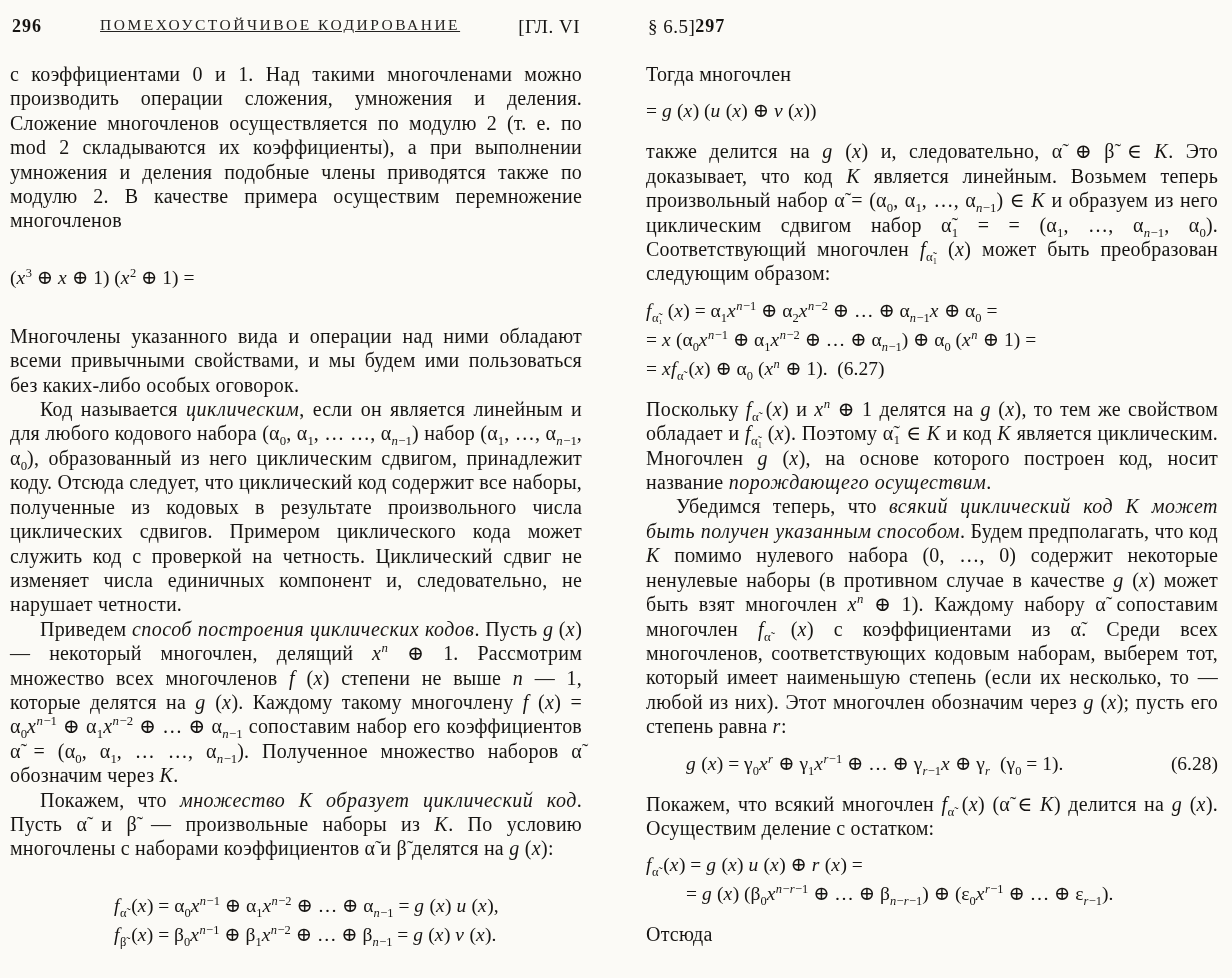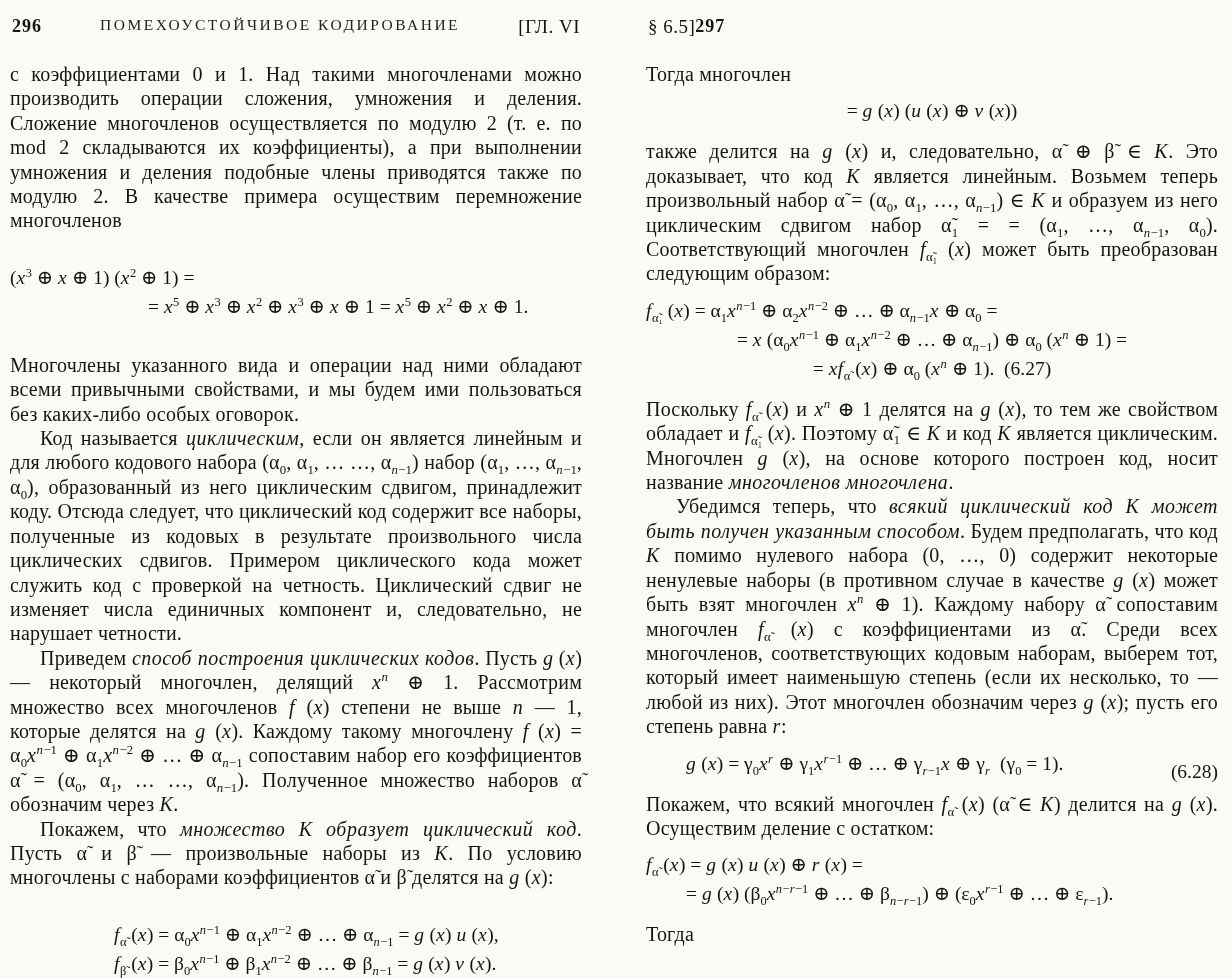--- a/index.html
+++ b/index.html
@@ -13,7 +13,7 @@
   .page.left{padding:0 34px 0 10px;}
   .page.right{padding:0 14px 0 30px;}
   .hdr{display:flex;align-items:flex-start;padding:16px 2px 24px 2px;}
-  .hdr .c{flex:1;text-align:center;letter-spacing:2.5px;font-size:15.5px;color:#242220;}
+  .hdr .c{flex:1;text-align:center;letter-spacing:2.5px;font-size:15.5px;color:#242220;text-decoration:underline;}
   .hdr .pgnum{font-weight:bold;font-size:18px;letter-spacing:1px;}
   .hdr .ref{font-size:19px;letter-spacing:.5px;}
   .para{font-size:20px;line-height:24.4px;text-align:justify;letter-spacing:.2px;}

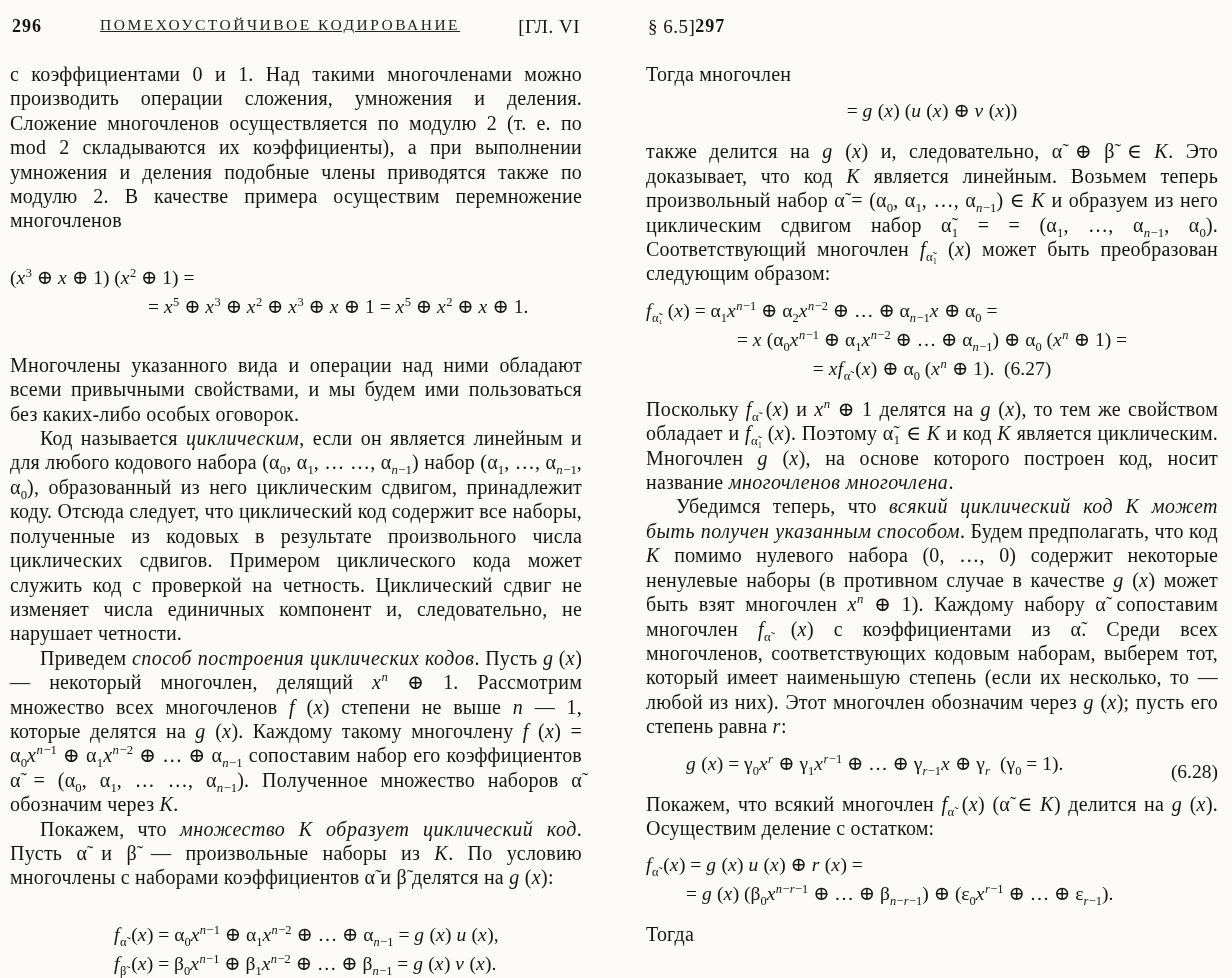--- a/index.html
+++ b/index.html
@@ -21,7 +21,7 @@
   .formula{margin:10px 0 14px 0;font-size:19.5px;}
   .formula.gap-lg{margin:30px 0 32px 0;}
   .fl{position:relative;line-height:29px;white-space:nowrap;}
-  .fl.right{text-align:center;}
+  .fl.right{text-align:left;}
   .fl.ind-s{padding-left:40px;}
   .fl.ind-m{padding-left:104px;}
   .fl.ind-l{padding-left:138px;}

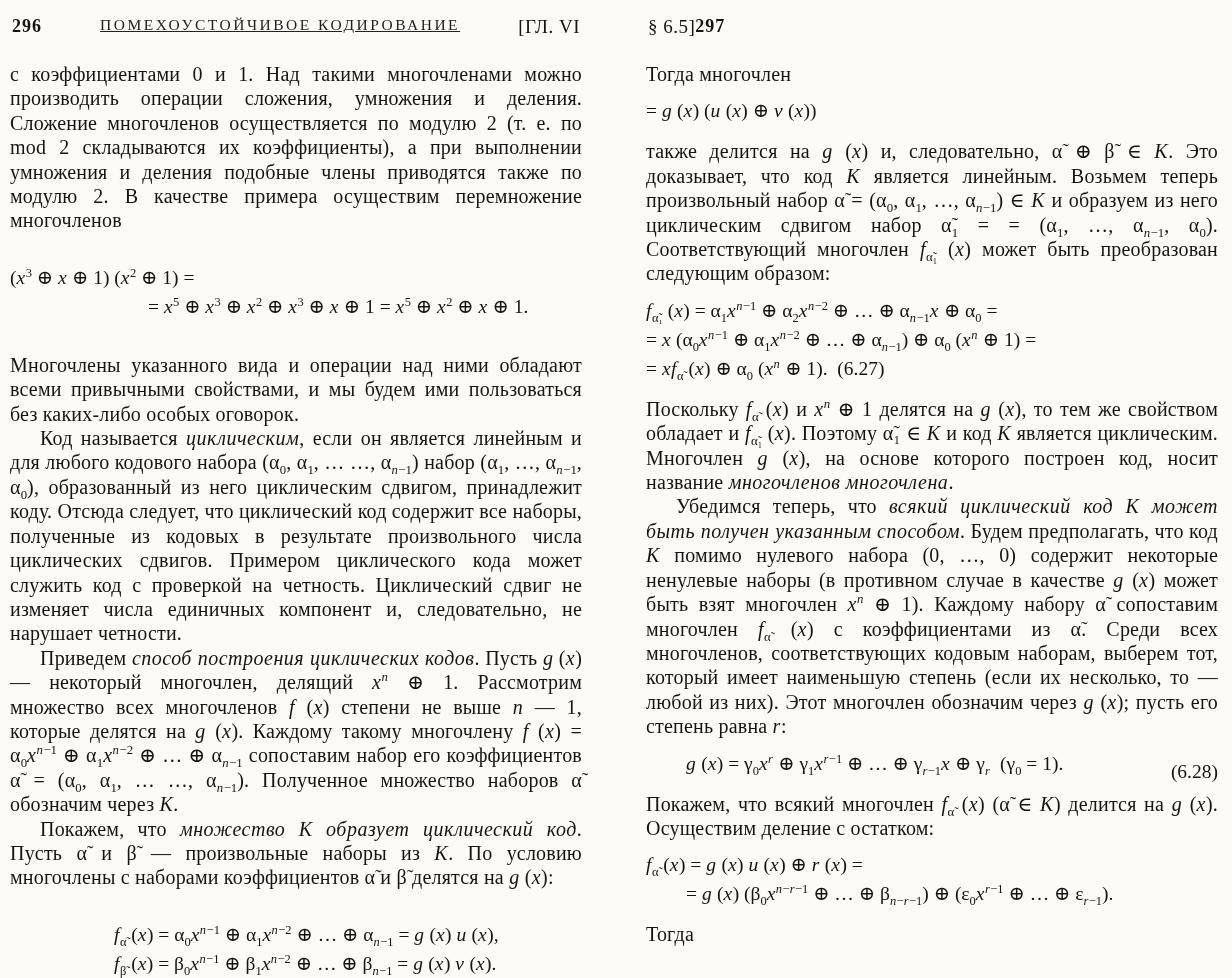--- a/index.html
+++ b/index.html
@@ -44,7 +44,6 @@
         <div class="para">с коэффициентами 0 и 1. Над такими многочленами можно производить операции сложения, умножения и деления. Сложение многочленов осуществляется по модулю 2 (т. е. по mod 2 складываются их коэффициенты), а при выполнении умножения и деления подобные члены приводятся также по модулю 2. В качестве примера осуществим перемножение многочленов</div>
         <div class="formula gap-lg">
           <div class="fl left">(<i>x</i><sup>3</sup> ⊕ <i>x</i> ⊕ 1) (<i>x</i><sup>2</sup> ⊕ 1) =</div>
-          <div class="fl ind-l">= <i>x</i><sup>5</sup> ⊕ <i>x</i><sup>3</sup> ⊕ <i>x</i><sup>2</sup> ⊕ <i>x</i><sup>3</sup> ⊕ <i>x</i> ⊕ 1 = <i>x</i><sup>5</sup> ⊕ <i>x</i><sup>2</sup> ⊕ <i>x</i> ⊕ 1.</div>
         </div>
         <div class="para">Многочлены указанного вида и операции над ними обладают всеми привычными свойствами, и мы будем ими пользоваться без каких-либо особых оговорок.</div>
         <div class="para indent">Код называется <i>циклическим</i>, если он является линейным и для любого кодового набора (α<sub>0</sub>, α<sub>1</sub>, … …, α<sub><i>n</i>−1</sub>) набор (α<sub>1</sub>, …, α<sub><i>n</i>−1</sub>, α<sub>0</sub>), образованный из него циклическим сдвигом, принадлежит коду. Отсюда следует, что циклический код содержит все наборы, полученные из кодовых в результате произвольного числа циклических сдвигов. Примером циклического кода может служить код с проверкой на четность. Циклический сдвиг не изменяет числа единичных компонент и, следовательно, не нарушает четности.</div>

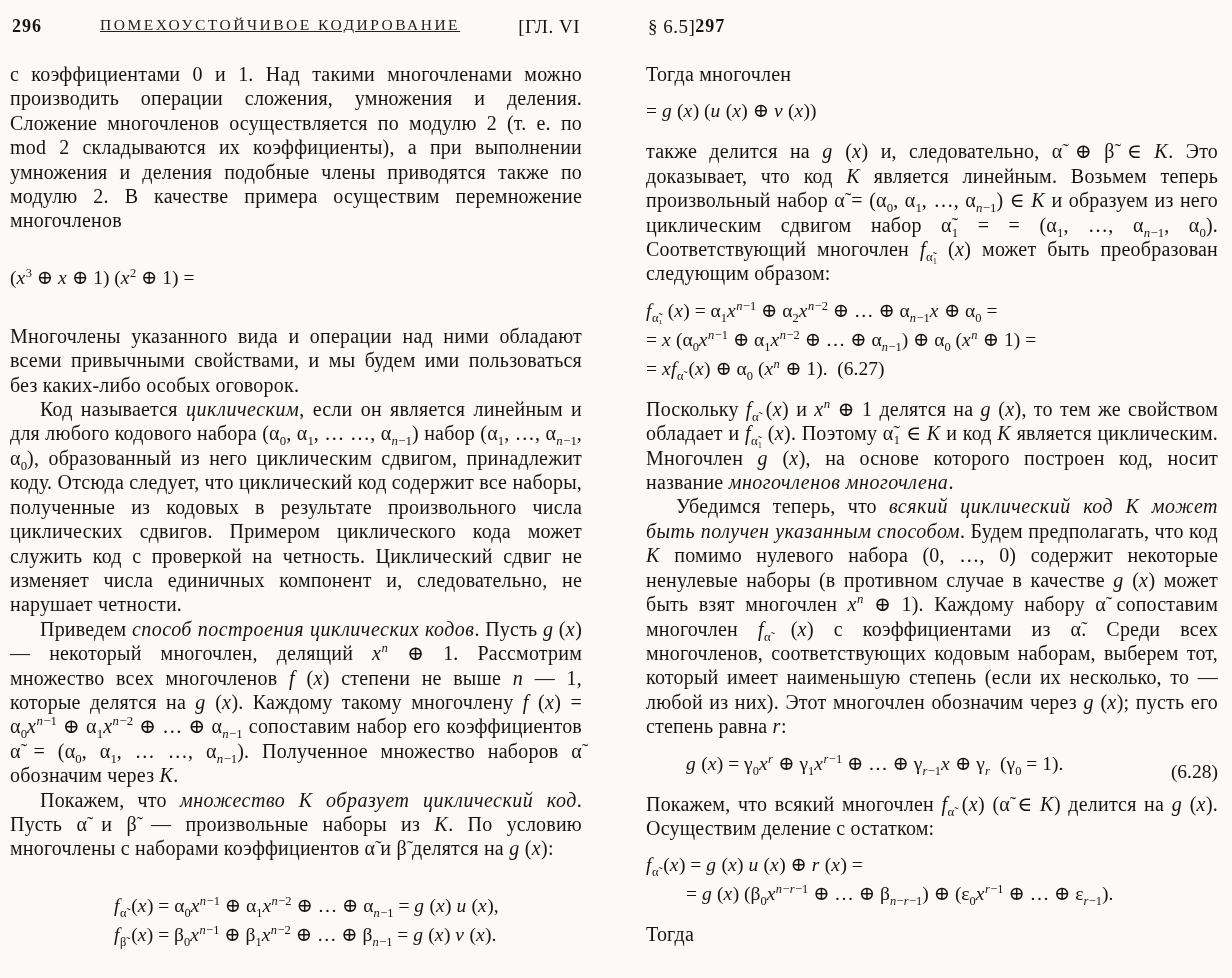--- a/index.html
+++ b/index.html
@@ -72,7 +72,7 @@
           <div class="fl right">= <i>x</i> (α<sub>0</sub><i>x</i><sup><i>n</i>−1</sup> ⊕ α<sub>1</sub><i>x</i><sup><i>n</i>−2</sup> ⊕ … ⊕ α<sub><i>n</i>−1</sub>) ⊕ α<sub>0</sub> (<i>x</i><sup><i>n</i></sup> ⊕ 1) =</div>
           <div class="fl right">= <i>xf</i><sub>α̃</sub> (<i>x</i>) ⊕ α<sub>0</sub> (<i>x</i><sup><i>n</i></sup> ⊕ 1). (6.27)</div>
         </div>
-        <div class="para">Поскольку <i>f</i><sub>α̃</sub> (<i>x</i>) и <i>x</i><sup><i>n</i></sup> ⊕ 1 делятся на <i>g</i> (<i>x</i>), то тем же свойством обладает и <i>f</i><sub>α̃₁</sub> (<i>x</i>). Поэтому α̃₁ ∈ <i>K</i> и код <i>K</i> является циклическим. Многочлен <i>g</i> (<i>x</i>), на основе которого построен код, носит название <i>многочленов многочлена</i>.</div>
+        <div class="para">Поскольку <i>f</i><sub>α̃</sub> (<i>x</i>) и <i>x</i><sup><i>n</i></sup> ⊕ 1 делятся на <i>g</i> (<i>x</i>), то тем же свойством обладает и <i>f</i><sub>α̃₁</sub> (<i>x</i>). Поэтому α̃₁ ∈ <i>K</i> и код <i>K</i> является циклическим. Многочлен <i>g</i> (<i>x</i>), на основе которого построен код, носит название <i>порождающего осуществим</i>.</div>
         <div class="para indent">Убедимся теперь, что <i>всякий циклический код K может быть получен указанным способом</i>. Будем предполагать, что код <i>K</i> помимо нулевого набора (0, …, 0) содержит некоторые ненулевые наборы (в противном случае в качестве <i>g</i> (<i>x</i>) может быть взят многочлен <i>x</i><sup><i>n</i></sup> ⊕ 1). Каждому набору α̃ сопоставим многочлен <i>f</i><sub>α̃</sub> (<i>x</i>) с коэффициентами из α̃. Среди всех многочленов, соответствующих кодовым наборам, выберем тот, который имеет наименьшую степень (если их несколько, то — любой из них). Этот многочлен обозначим через <i>g</i> (<i>x</i>); пусть его степень равна <i>r</i>:</div>
         <div class="formula">
           <div class="fl ind-s"><i>g</i> (<i>x</i>) = γ<sub>0</sub><i>x</i><sup><i>r</i></sup> ⊕ γ<sub>1</sub><i>x</i><sup><i>r</i>−1</sup> ⊕ … ⊕ γ<sub><i>r</i>−1</sub><i>x</i> ⊕ γ<sub><i>r</i></sub> (γ<sub>0</sub> = 1).<span class="eqno">(6.28)</span></div>

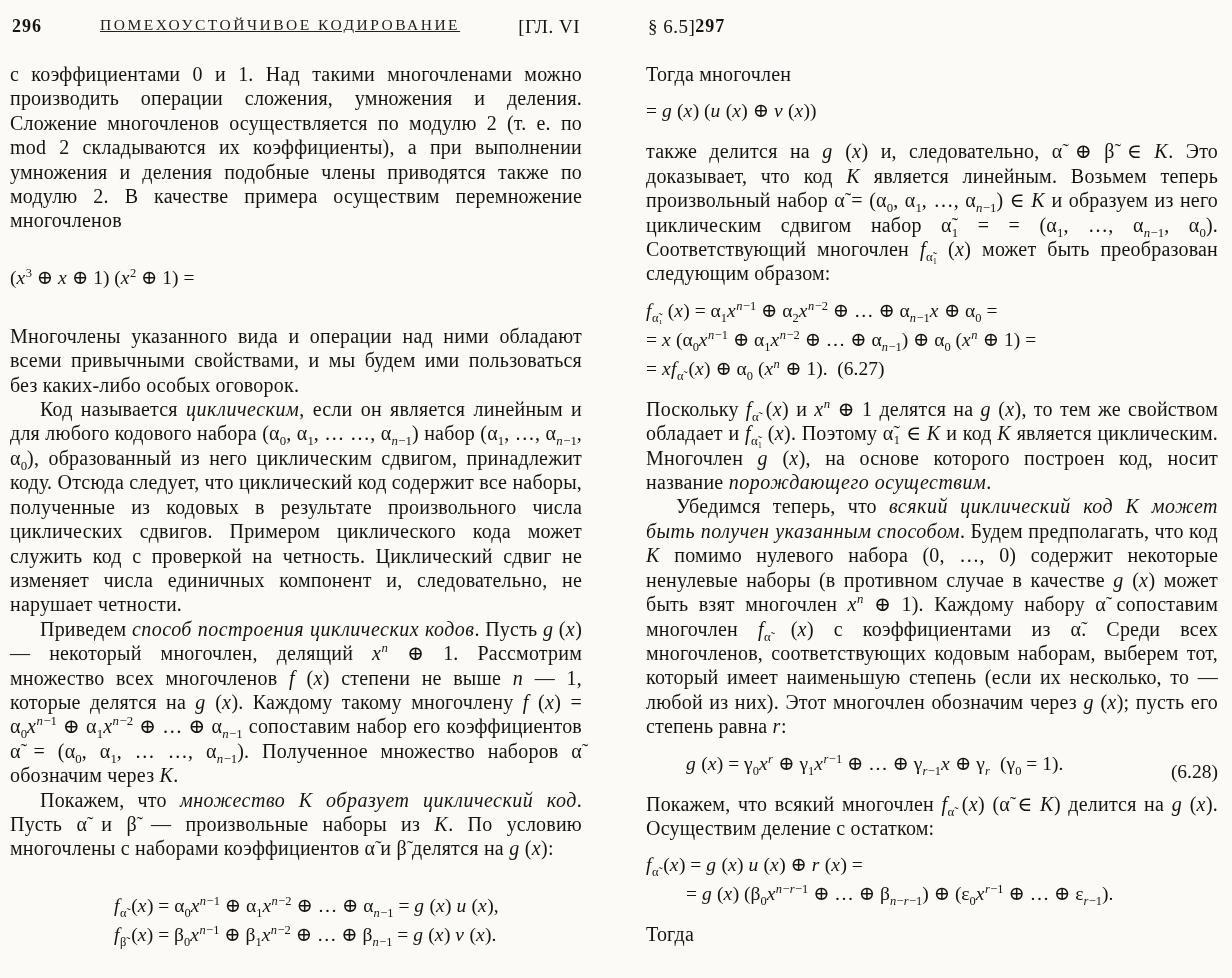--- a/index.html
+++ b/index.html
@@ -26,7 +26,7 @@
   .fl.ind-m{padding-left:104px;}
   .fl.ind-l{padding-left:138px;}
   sub,sup{line-height:0;font-size:64%;letter-spacing:0;}
-  .eqno{position:absolute;right:0;top:8px;}
+  .eqno{position:absolute;right:0;top:0;}
   i{letter-spacing:.5px;}
 </style>
 </head>

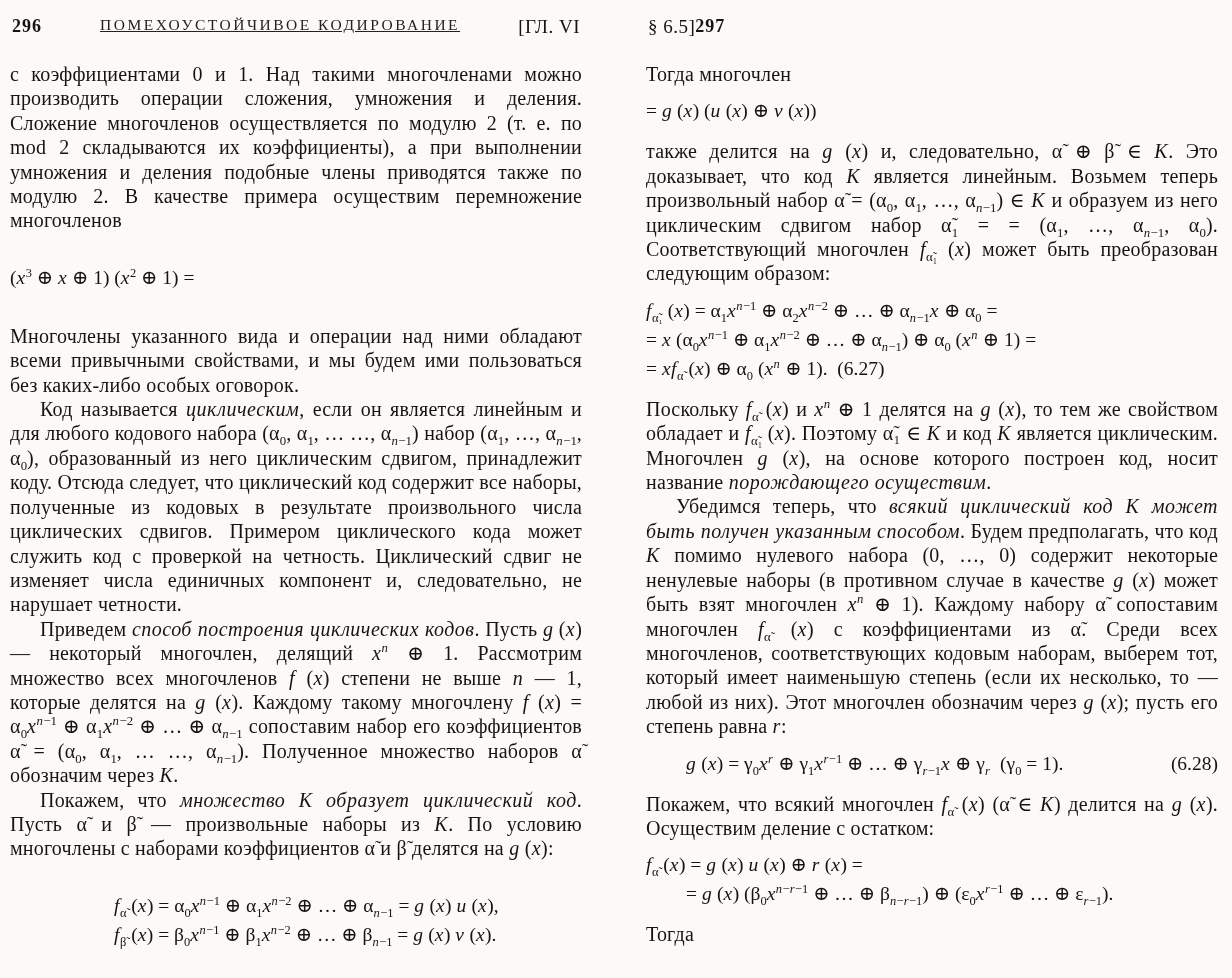--- a/index.html
+++ b/index.html
@@ -82,7 +82,7 @@
           <div class="fl left"><i>f</i><sub>α̃</sub> (<i>x</i>) = <i>g</i> (<i>x</i>) <i>u</i> (<i>x</i>) ⊕ <i>r</i> (<i>x</i>) =</div>
           <div class="fl ind-s">= <i>g</i> (<i>x</i>) (β<sub>0</sub><i>x</i><sup><i>n</i>−<i>r</i>−1</sup> ⊕ … ⊕ β<sub><i>n</i>−<i>r</i>−1</sub>) ⊕ (ε<sub>0</sub><i>x</i><sup><i>r</i>−1</sup> ⊕ … ⊕ ε<sub><i>r</i>−1</sub>).</div>
         </div>
-        <div class="para">Тогда</div>
+        <div class="para">Отсюда</div>
       </div>
   </div>
 

